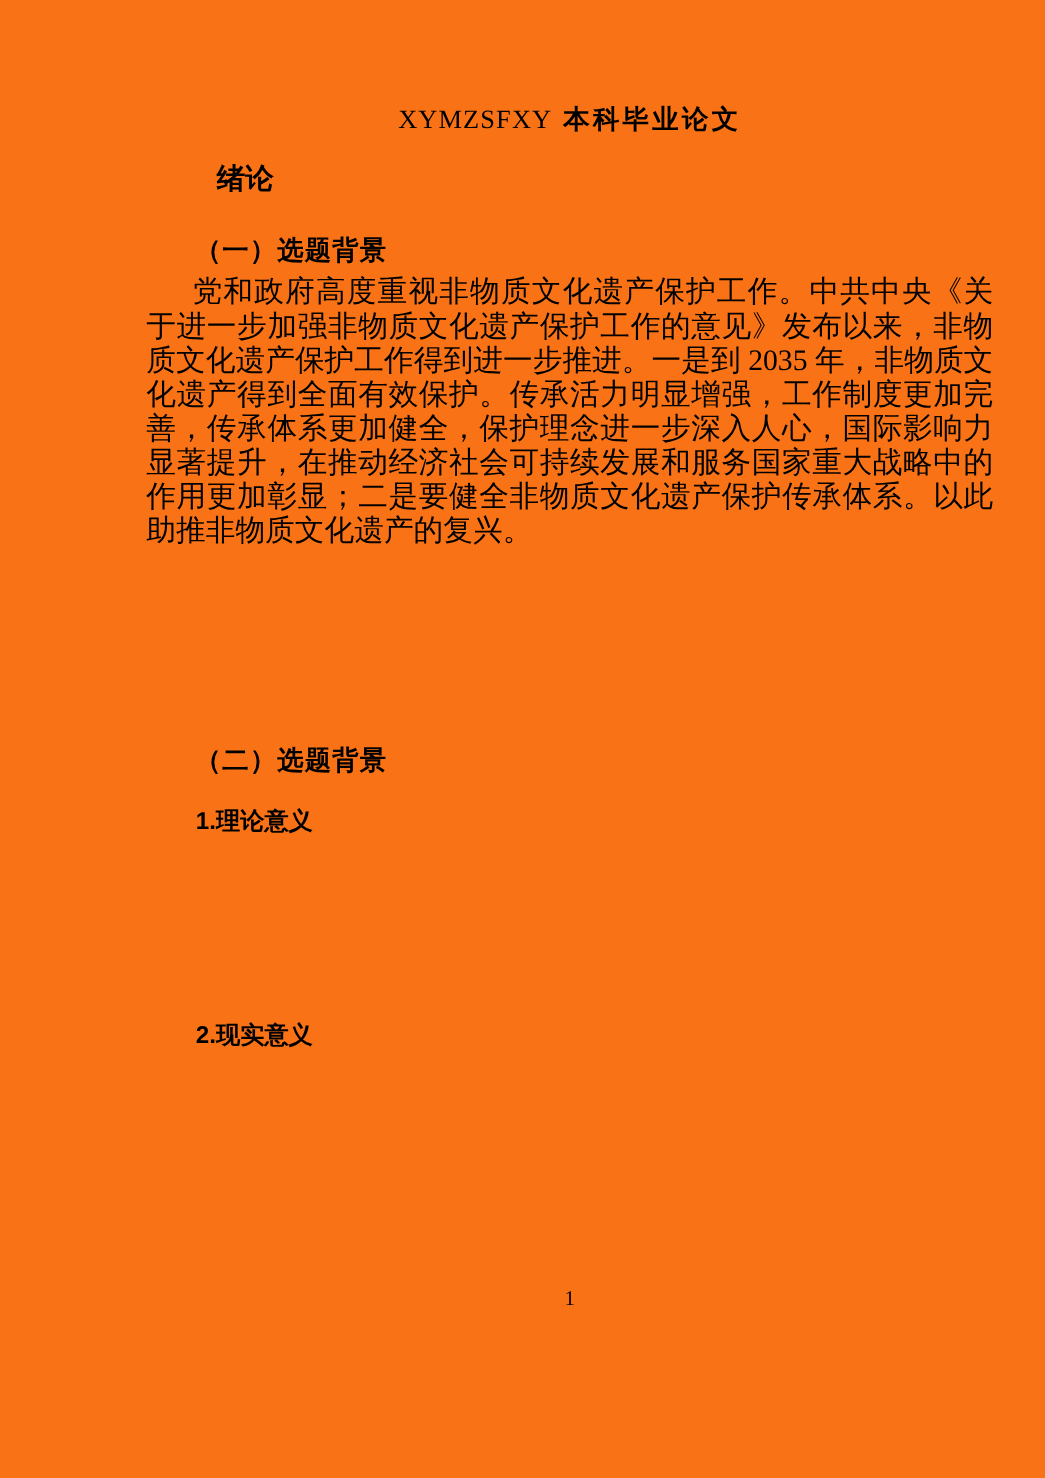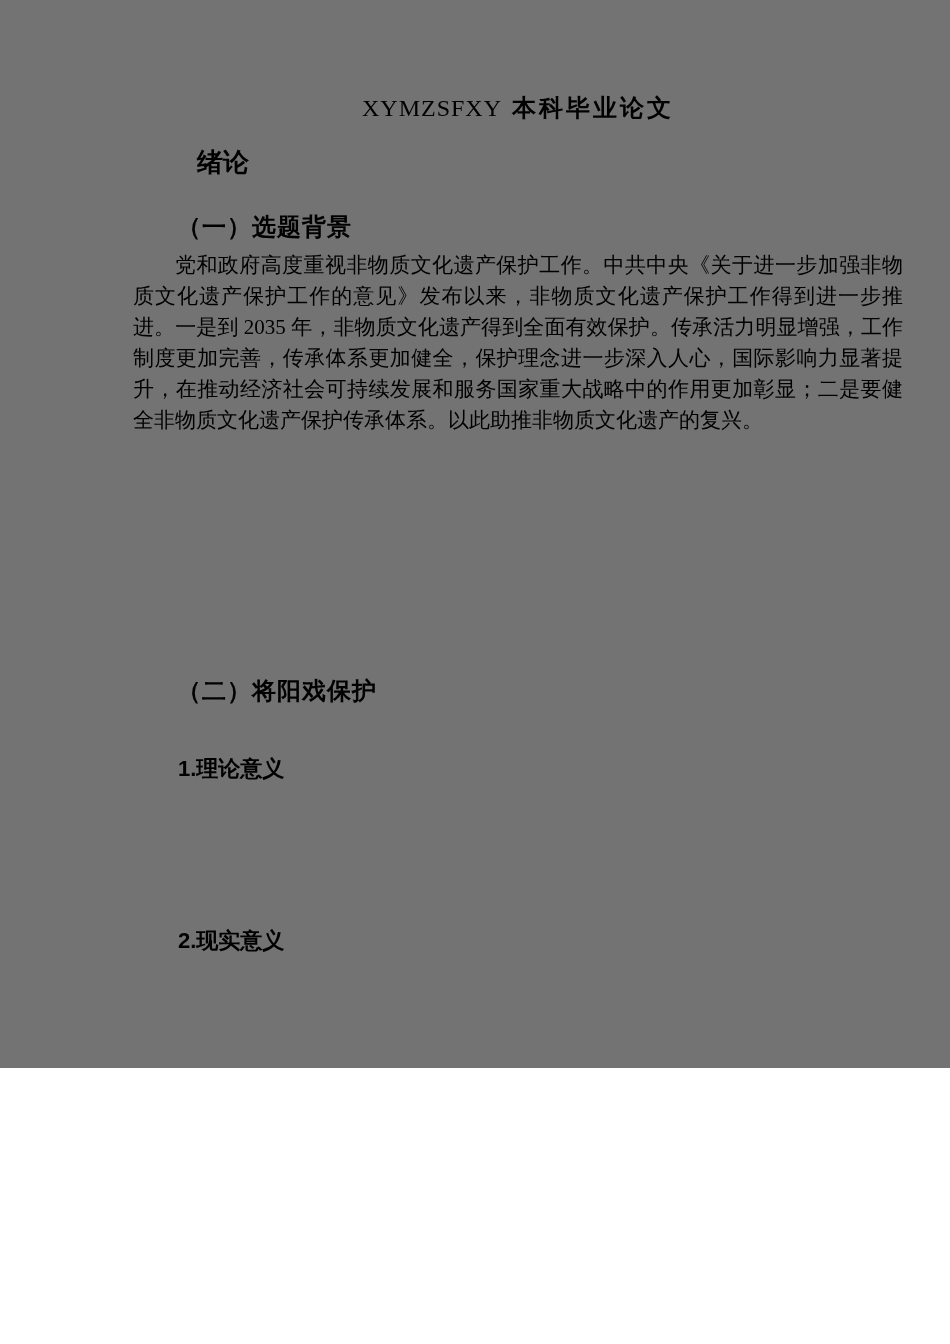--- a/index.html
+++ b/index.html
@@ -10,8 +10,8 @@
   .page {
     position: relative;
     width: 950px;
-    height: 1068px;
-    background: #737373;
+    height: 1344px;
+    background: #f97316;
     color: #000000;
     font-family: "Liberation Serif", "DejaVu Serif", serif;
     overflow: hidden;

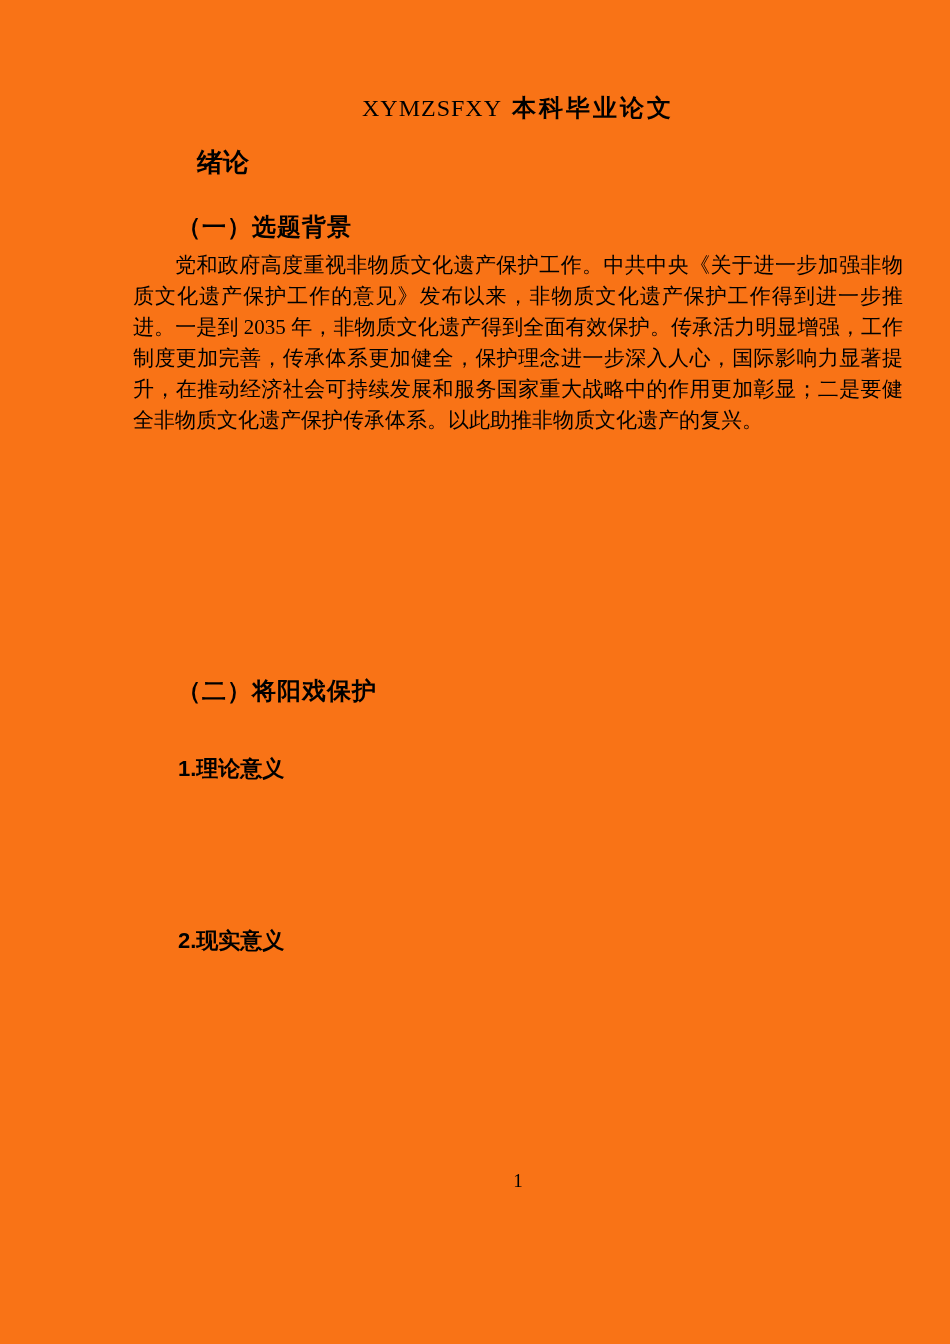--- a/index.html
+++ b/index.html
@@ -77,7 +77,7 @@
     left: 0;
     width: 770px;
     margin: 0;
-    font-size: 21px;
+    font-size: 27px;
     line-height: 31px;
     text-align: justify;
     text-indent: 42px;

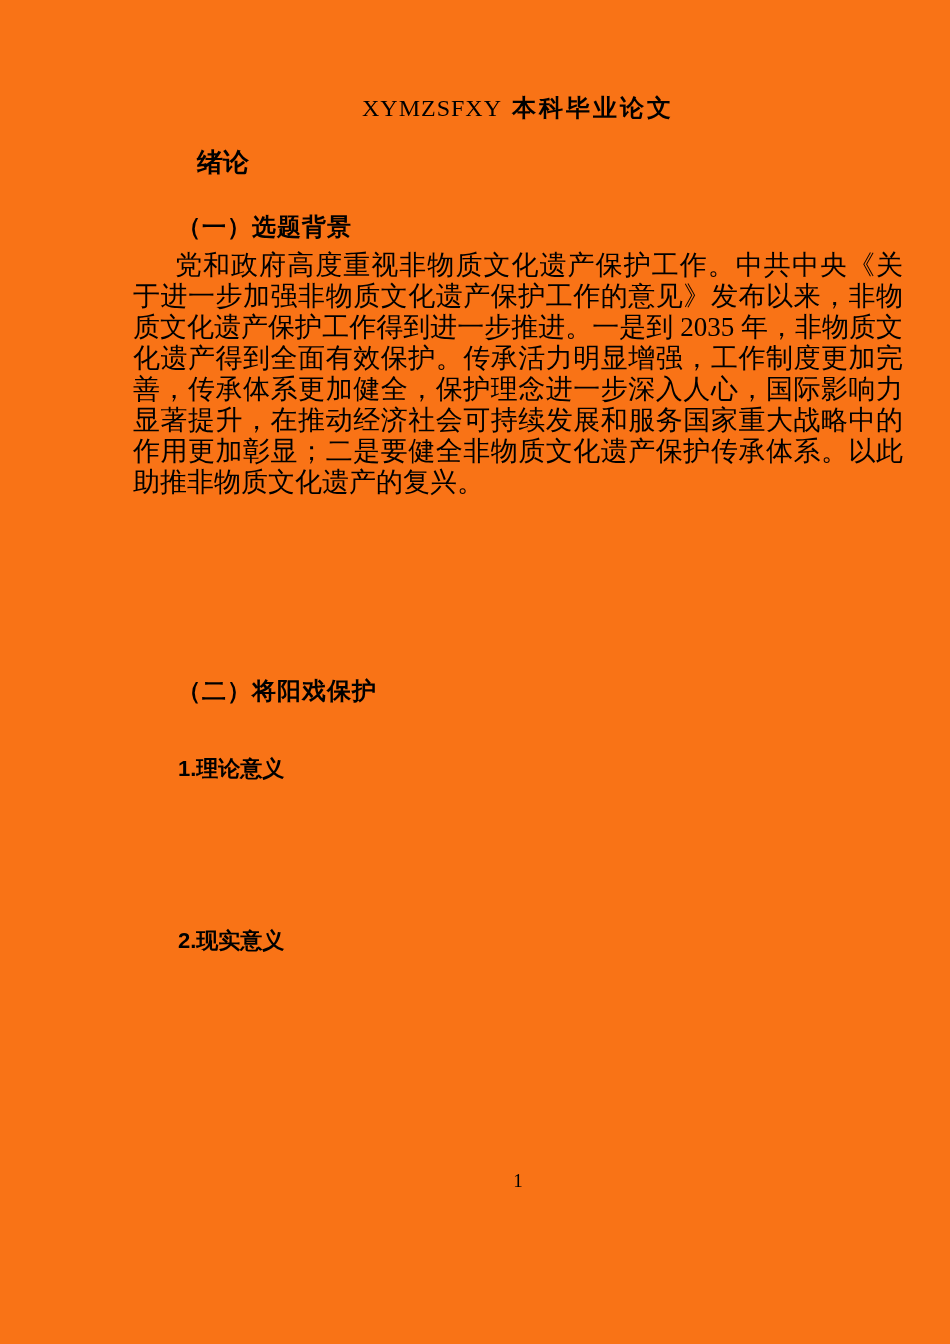--- a/index.html
+++ b/index.html
@@ -114,7 +114,7 @@
     <p class="body-para p1">党和政府高度重视非物质文化遗产保护工作。中共中央《关于进一步加强非物质文化遗产保护工作的意见》发布以来，非物质文化遗产保护工作得到进一步推进。一是到 2035 年，非物质文化遗产得到全面有效保护。传承活力明显增强，工作制度更加完善，传承体系更加健全，保护理念进一步深入人心，国际影响力显著提升，在推动经济社会可持续发展和服务国家重大战略中的作用更加彰显；二是要健全非物质文化遗产保护传承体系。以此助推非物质文化遗产的复兴。</p>
 
 
-    <h2 class="sec-heading sec2">（二）将阳戏保护</h2>
+    <h2 class="sec-heading sec2">（二）选题背景</h2>
 
     <h3 class="sub-heading sub1">1.理论意义</h3>
 

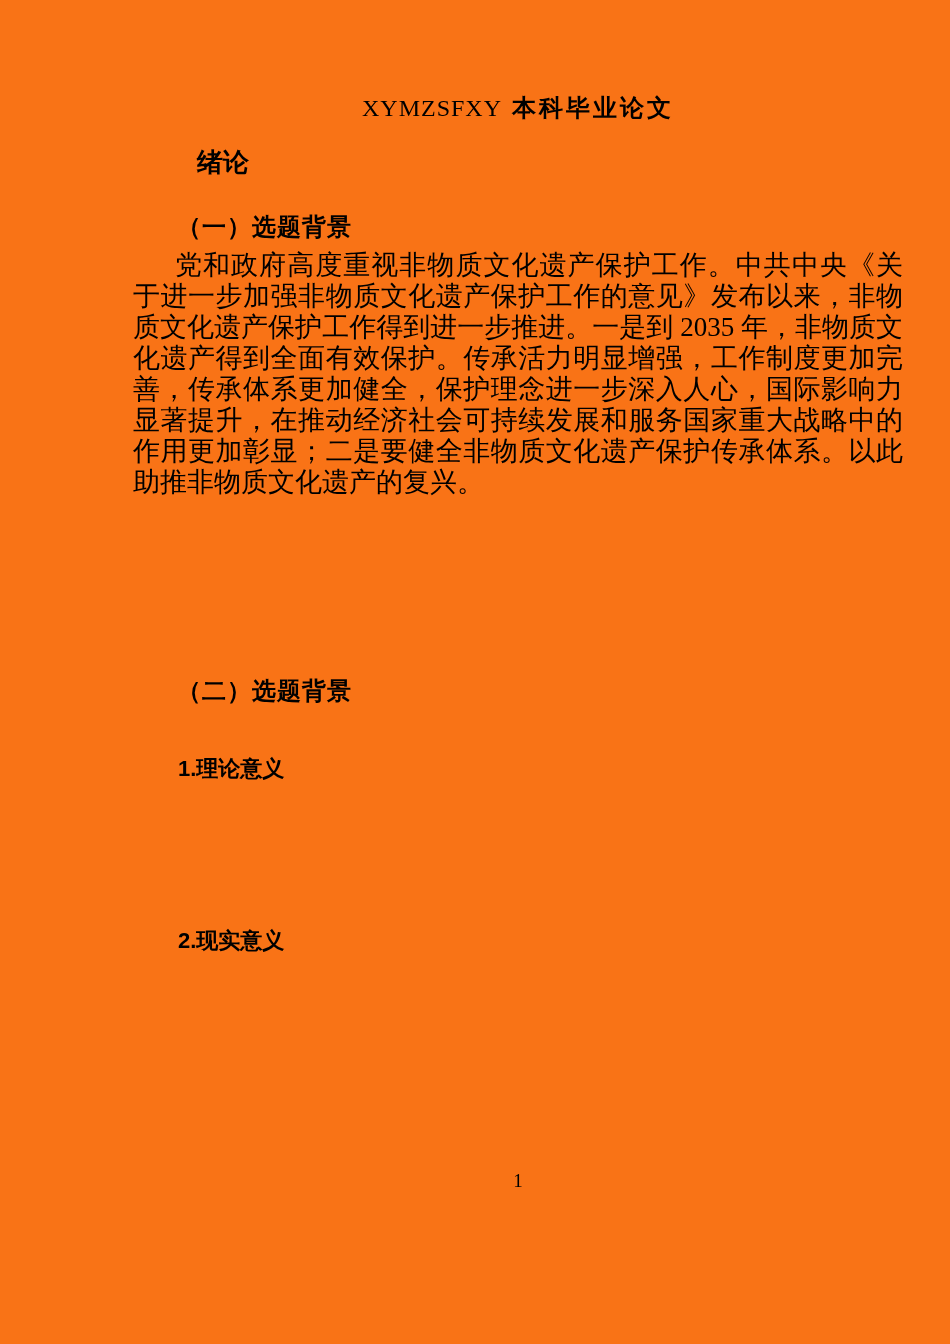--- a/index.html
+++ b/index.html
@@ -70,7 +70,7 @@
     font-weight: bold;
     font-family: "Liberation Sans", "DejaVu Sans", sans-serif;
   }
-  .sub1 { top: 732px; margin-top: 22px; }
+  .sub1 { top: 732px; }
   .sub2 { top: 926px; }
   .body-para {
     position: absolute;

